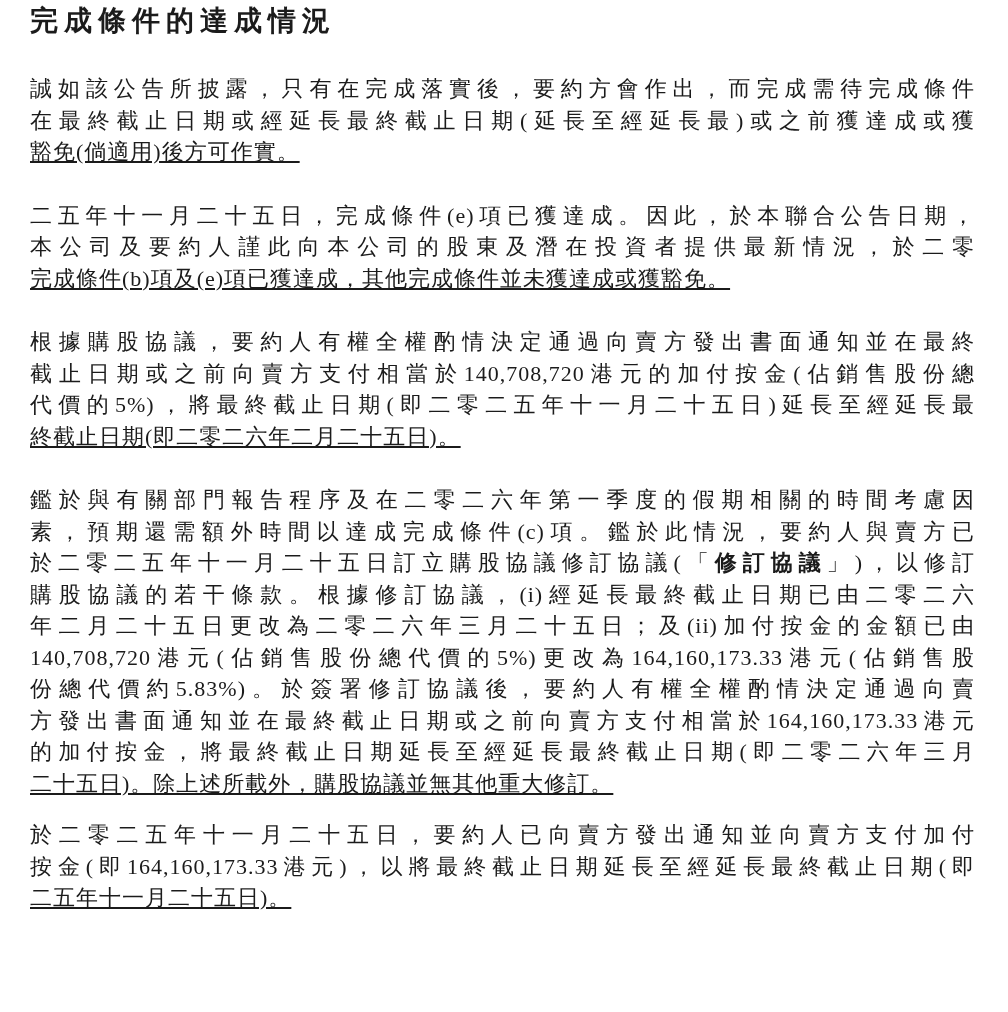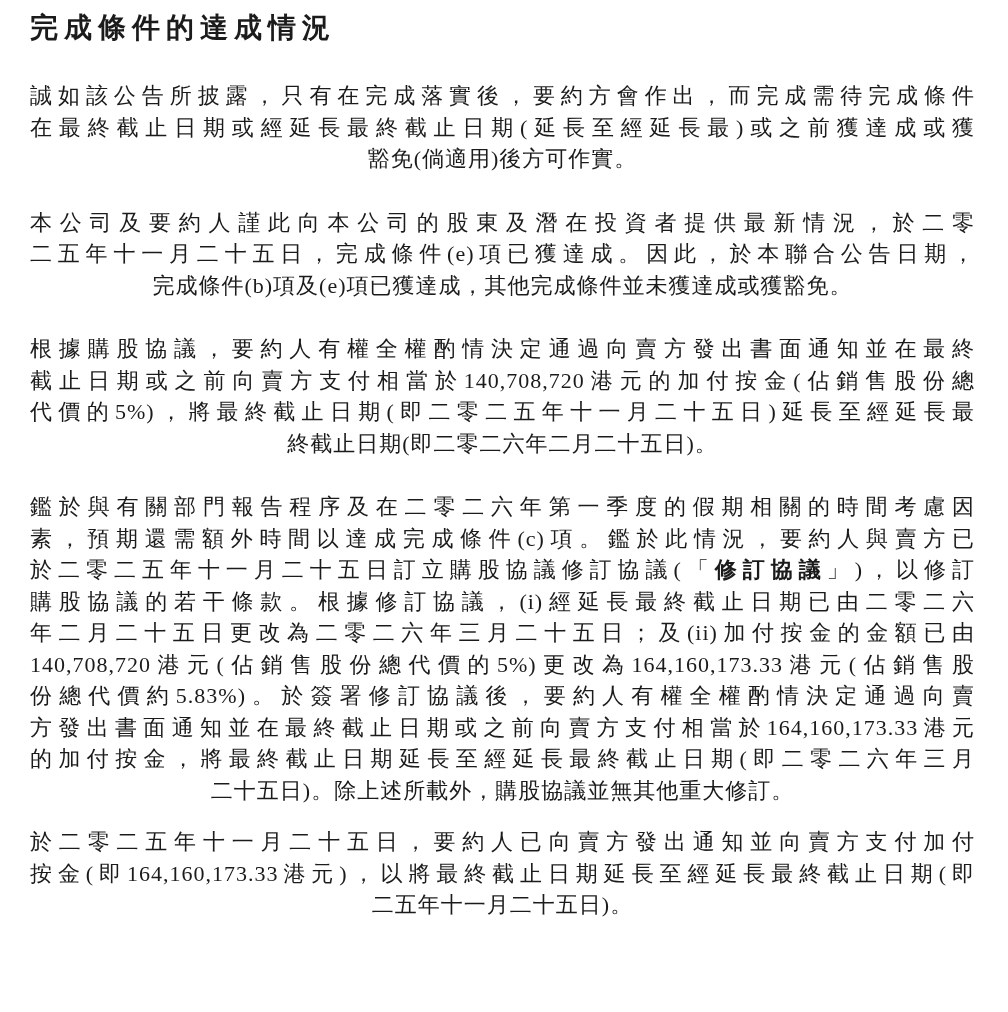--- a/index.html
+++ b/index.html
@@ -14,7 +14,7 @@
     box-sizing: border-box;
     width: 1008px;
     height: 953px;
-    padding: 13px 33px 0 30px;
+    padding: 6px 33px 0 30px;
     background: #ffffff;
   }
   .doc-heading {

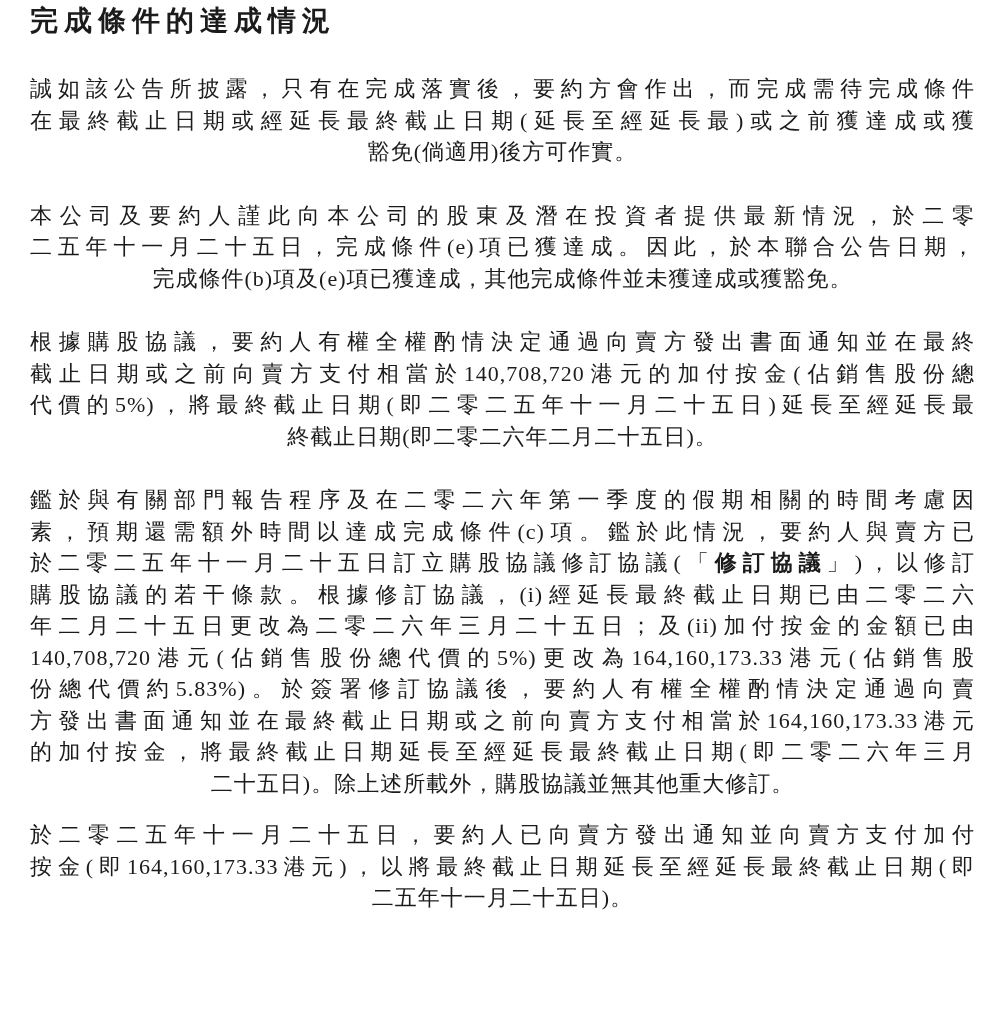--- a/index.html
+++ b/index.html
@@ -44,8 +44,9 @@
     overflow: hidden;
   }
   .para .line.last {
-    text-align: center;
+    text-align: left;
     text-align-last: auto;
+    text-decoration: underline;
   }
   .defined-term {
     font-family: Liberation Mono, monospace;

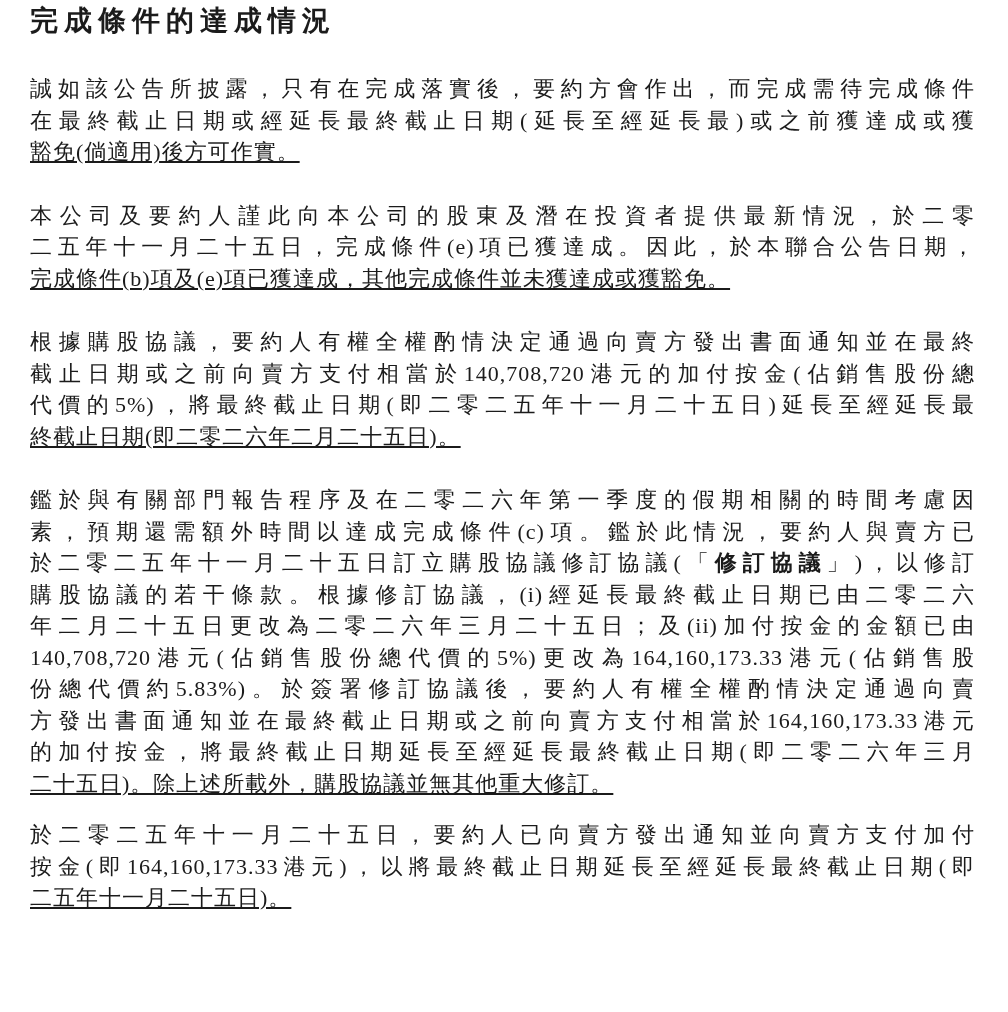--- a/index.html
+++ b/index.html
@@ -69,8 +69,8 @@
   </div>
 
   <div class="para" id="para-update">
+    <div class="line">二五年十一月二十五日，完成條件(e)項已獲達成。因此，於本聯合公告日期，</div>
     <div class="line">本公司及要約人謹此向本公司的股東及潛在投資者提供最新情況，於二零</div>
-    <div class="line">二五年十一月二十五日，完成條件(e)項已獲達成。因此，於本聯合公告日期，</div>
     <div class="line last">完成條件(b)項及(e)項已獲達成，其他完成條件並未獲達成或獲豁免。</div>
   </div>
 

